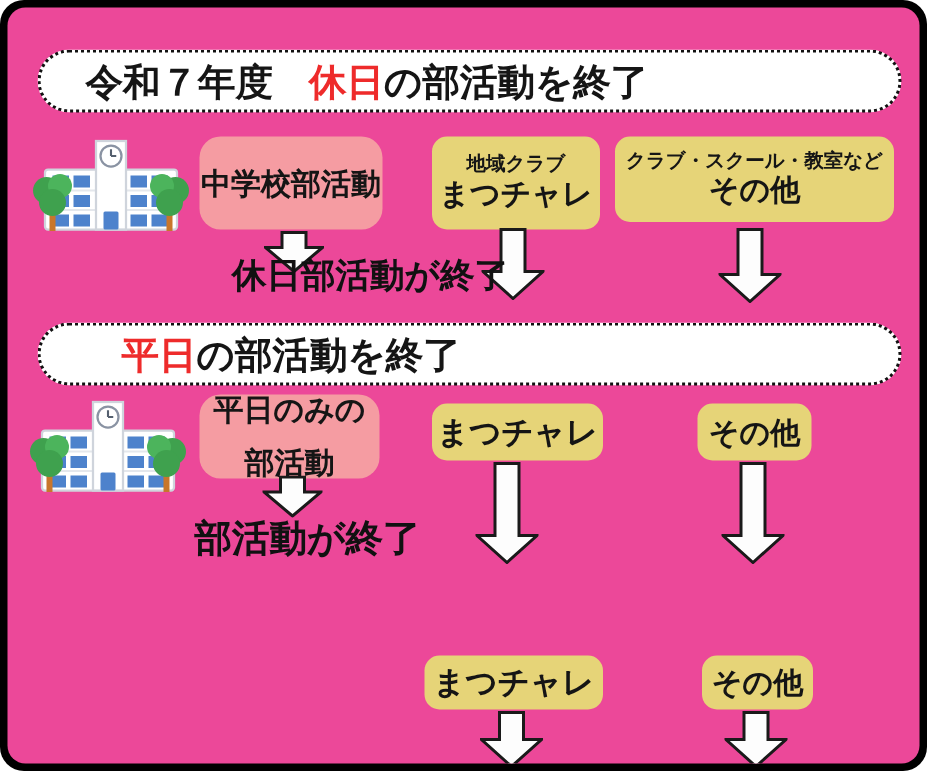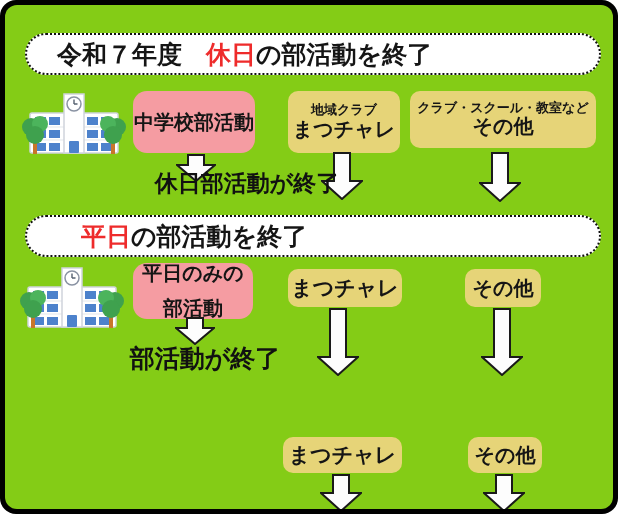--- a/index.html
+++ b/index.html
@@ -18,7 +18,7 @@
   .canvas {
     position: relative;
     width: 100%; height: 100%;
-    background: #84cc16;
+    background: #ec4899;
     border-radius: 12px;
     overflow: hidden;
   }

